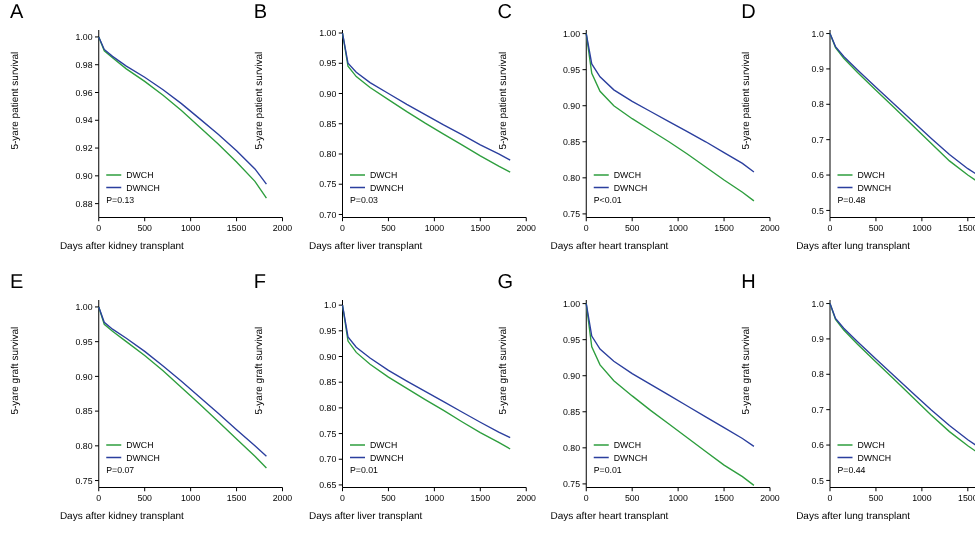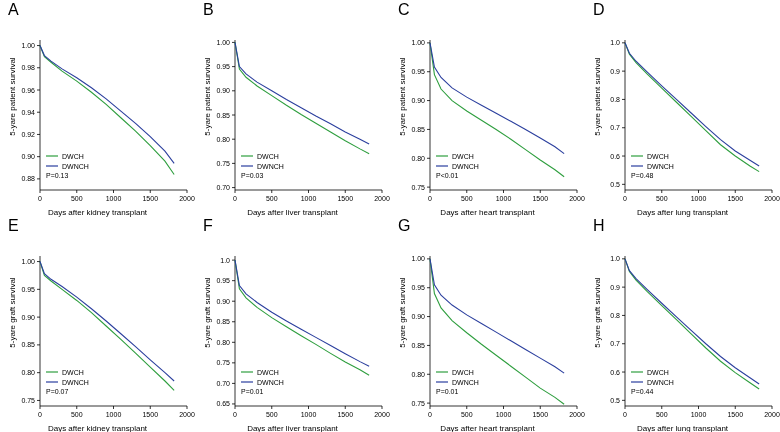--- a/index.html
+++ b/index.html
@@ -15,7 +15,7 @@
     position:absolute;left:8px;top:2px;font-size:16px;font-weight:400;
     font-family:"Liberation Sans",sans-serif;color:#000;line-height:16px;
   }
-  .plotwrap{position:absolute;left:0;top:30px;width:195px;height:198px;}
+  .plotwrap{position:absolute;left:0;top:14px;width:195px;height:198px;padding-left:39px;}
   .ylabel{
     position:absolute;left:-48px;top:62px;width:120px;
     transform:rotate(-90deg);transform-origin:center center;

